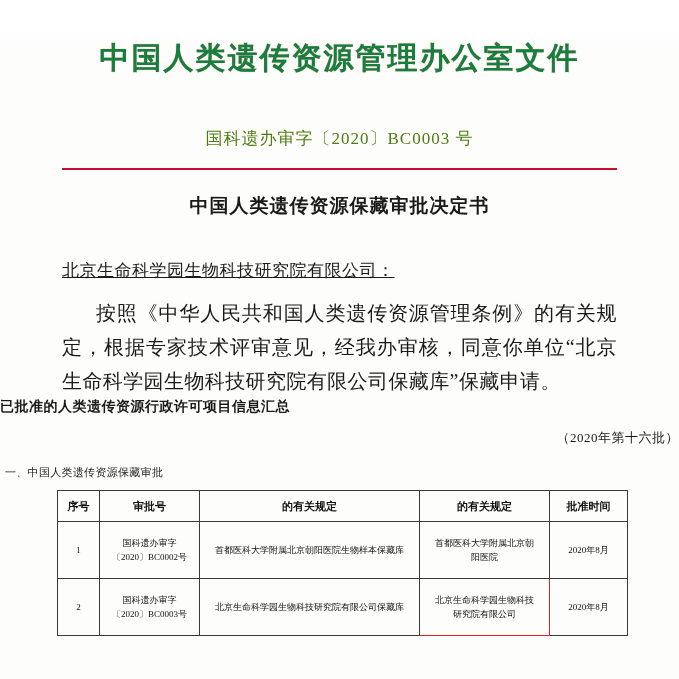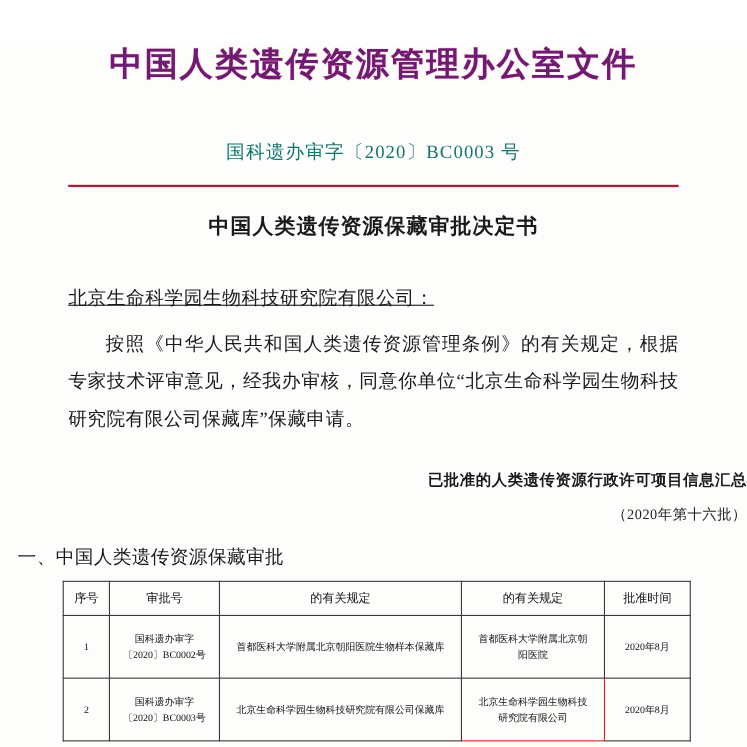--- a/index.html
+++ b/index.html
@@ -26,7 +26,7 @@
   
   .doc-title {
     text-align: center;
-    color: #701a75;
+    color: #15803d;
     font-size: 30px;
     font-weight: bold;
     letter-spacing: 2px;

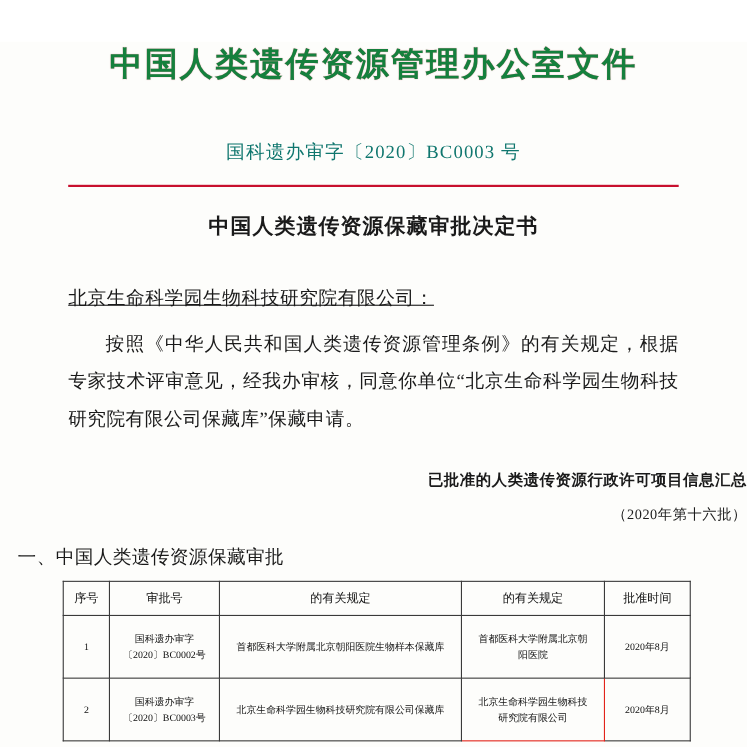--- a/index.html
+++ b/index.html
@@ -39,7 +39,7 @@
     font-size: 17px;
     margin-top: 48px;
     letter-spacing: 1px;
-    color: #0f766e;
+    color: #4d7c0f;
   }
   .red-rule {
     width: 555px;

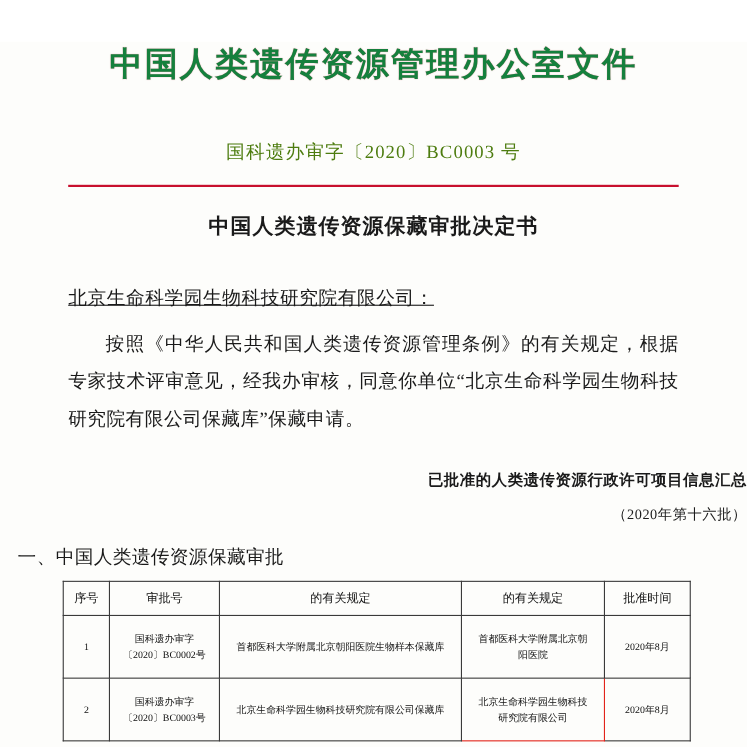--- a/index.html
+++ b/index.html
@@ -63,7 +63,7 @@
     text-decoration: underline;
   }
   .para {
-    font-size: 17px;
+    font-size: 20px;
     line-height: 34px;
     margin: 14px 62px 0 62px;
     text-align: justify;

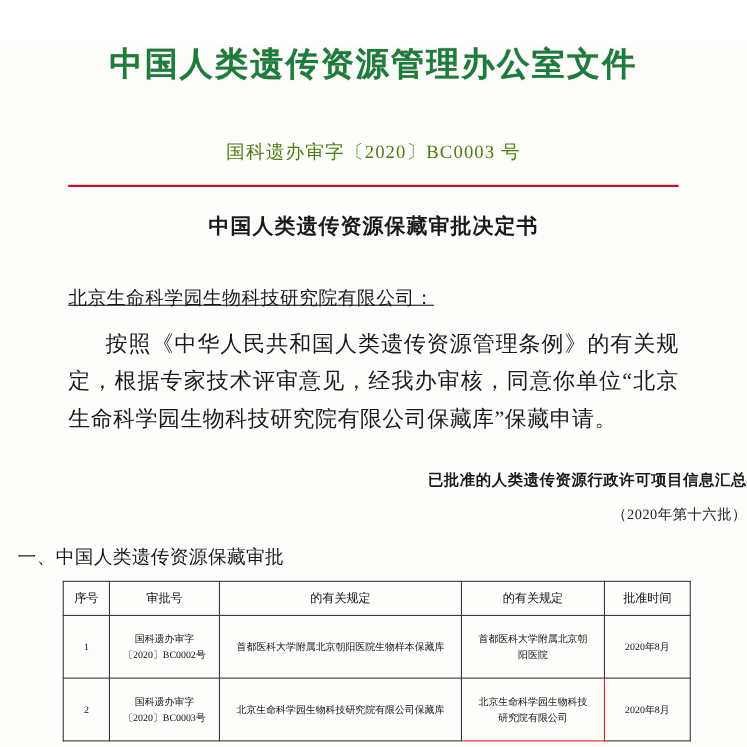--- a/index.html
+++ b/index.html
@@ -73,10 +73,9 @@
 
   
   .summary-title {
-    text-align: right;
+    text-align: left;
     font-size: 14px;
     font-weight: bold;
-    margin-top: 30px;
     letter-spacing: 0.5px;
   }
   .summary-batch {

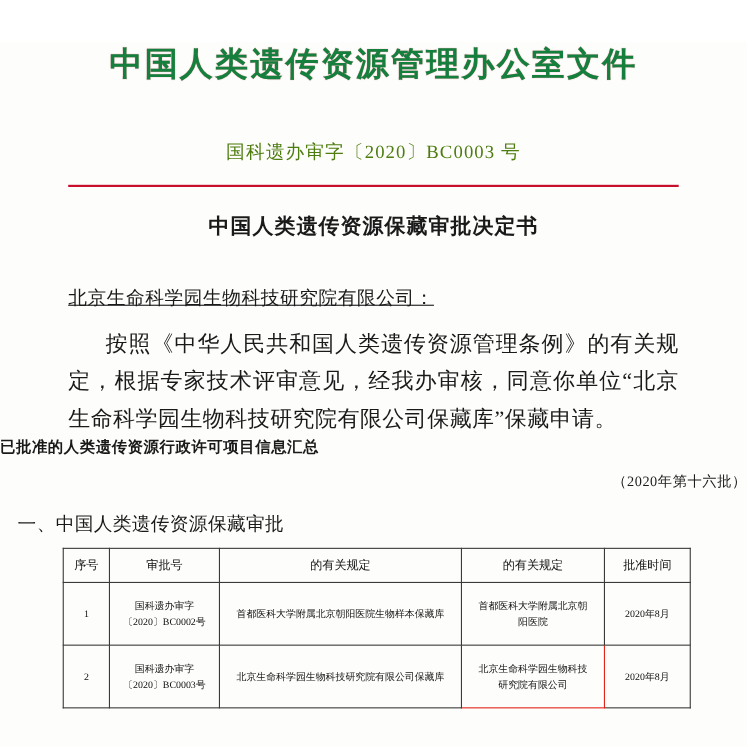--- a/index.html
+++ b/index.html
@@ -85,8 +85,8 @@
     letter-spacing: 0.5px;
   }
   .section-label {
-    font-size: 17px;
-    margin: 18px 0 0 16px;
+    font-size: 11px;
+    margin: 18px 0 0 5px;
     letter-spacing: 0.3px;
   }
 

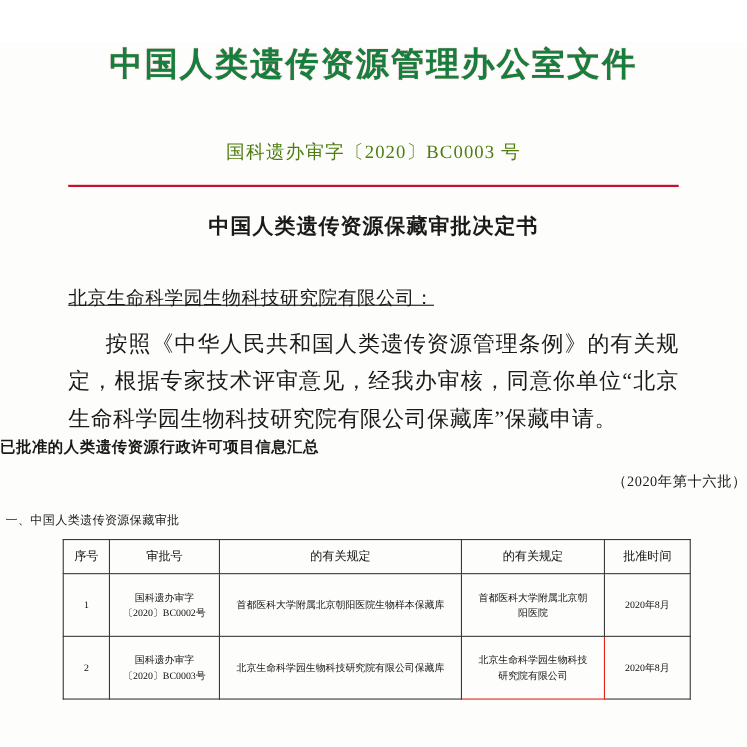--- a/index.html
+++ b/index.html
@@ -111,7 +111,7 @@
     color: #111;
   }
   table.approval thead th {
-    font-weight: normal;
+    font-weight: bold;
     font-size: 11px;
     height: 22px;
   }

